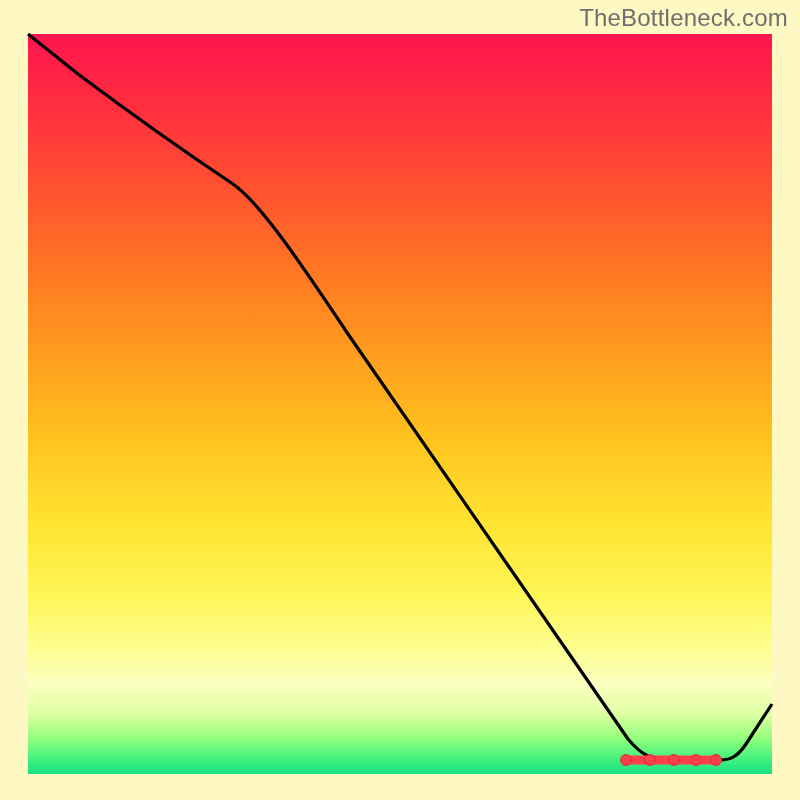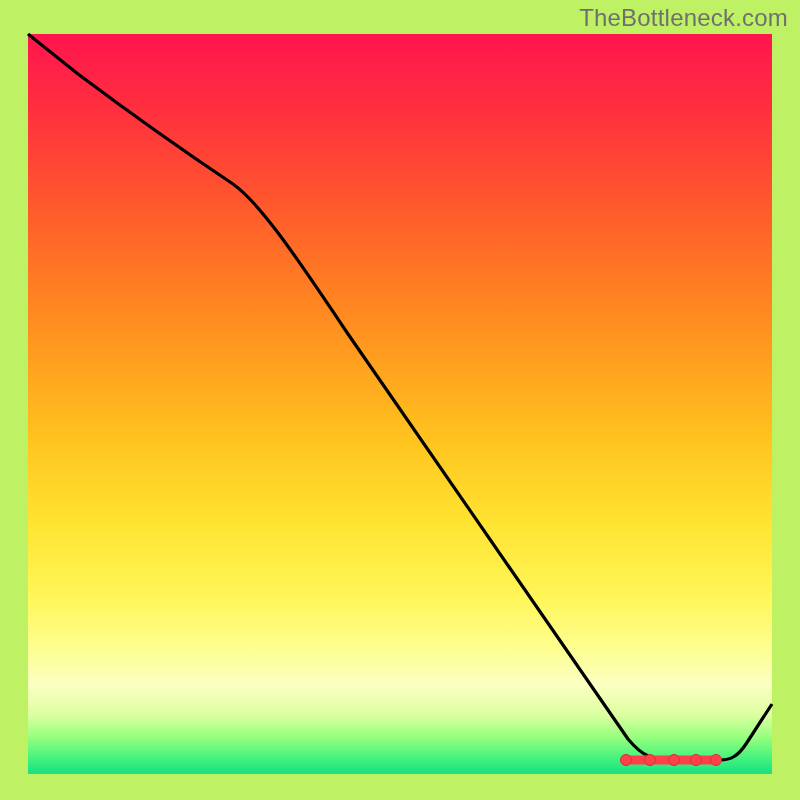--- a/index.html
+++ b/index.html
@@ -15,7 +15,7 @@
     position: relative;
     width: 800px;
     height: 800px;
-    background: #bef264;
+    background: #fef9c3;
   }
   .attribution {
     position: absolute;

